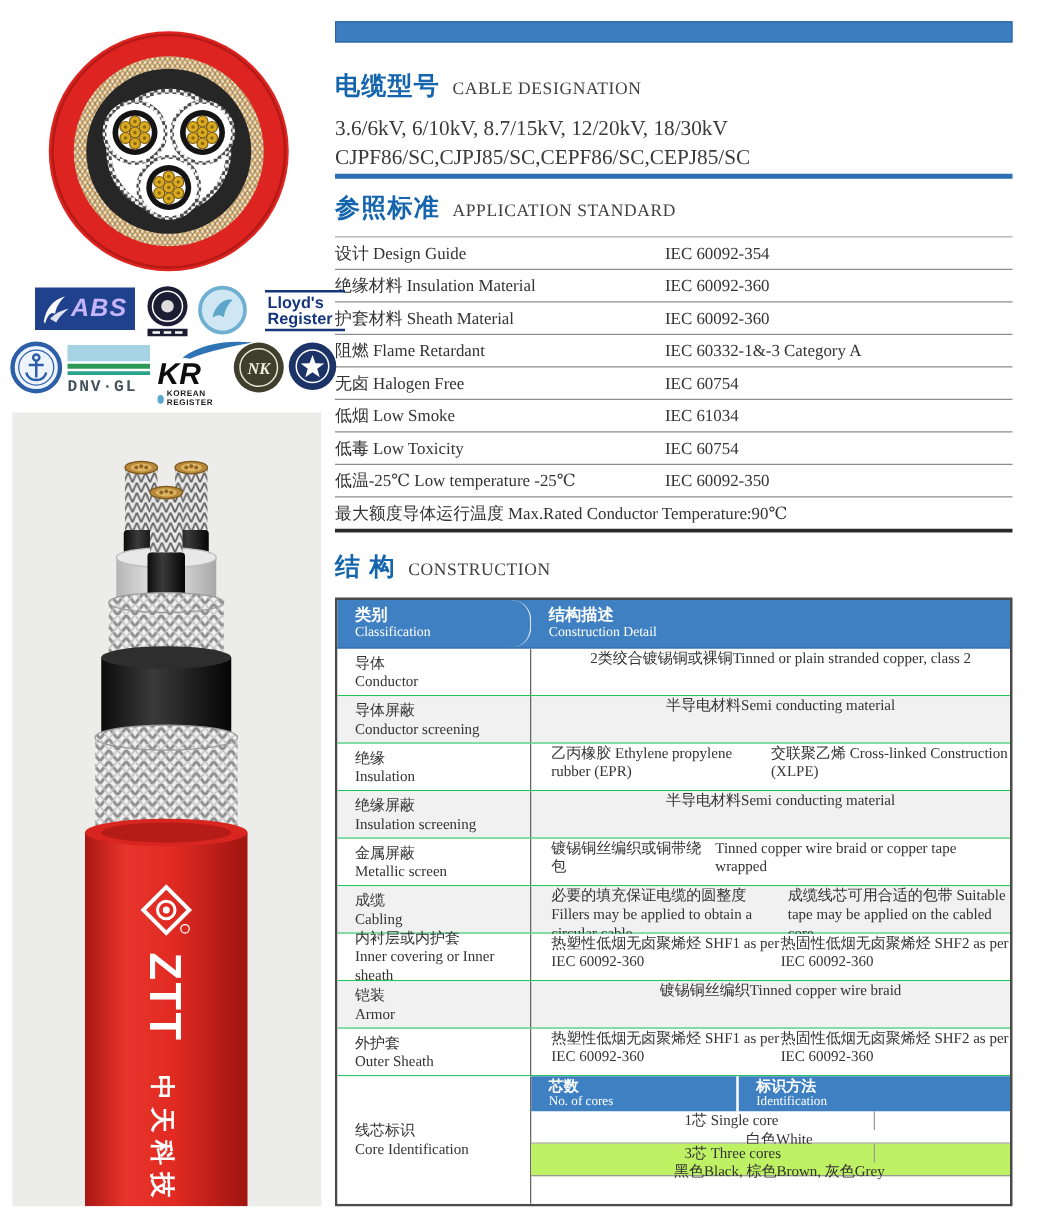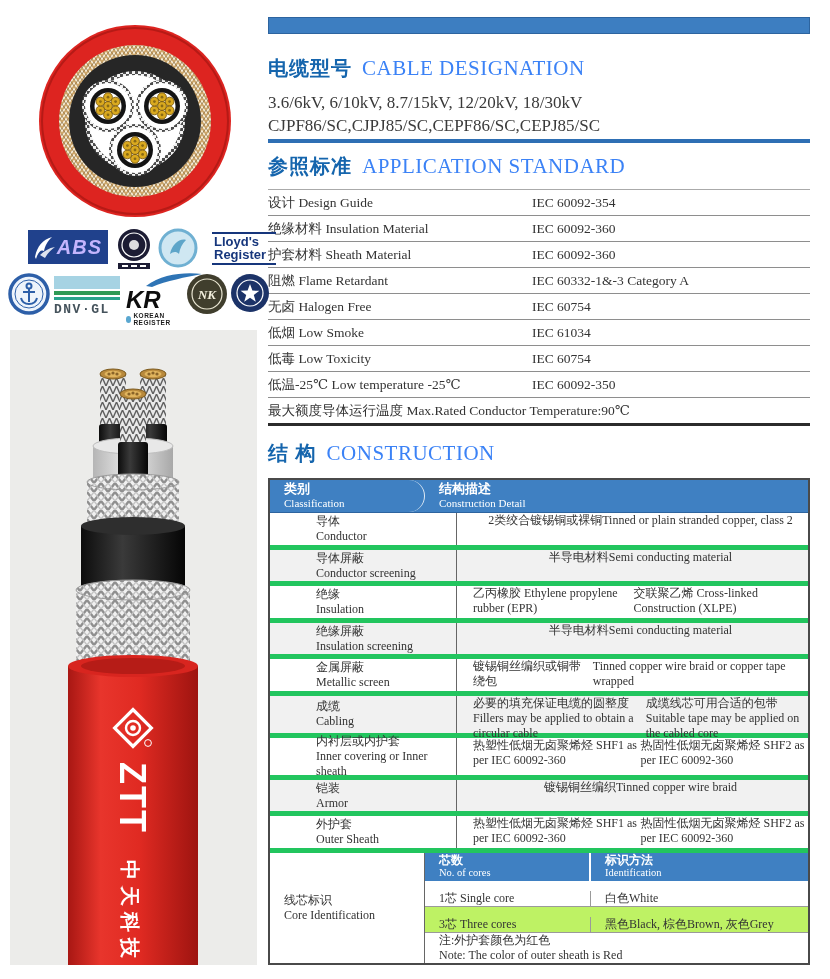--- a/index.html
+++ b/index.html
@@ -12,7 +12,7 @@
   .h-row{position:absolute;left:268px;display:flex;align-items:baseline;gap:10px;white-space:nowrap;}
   .h-zh{font-family:"Liberation Sans","DejaVu Sans",sans-serif;font-weight:bold;
         font-size:20px;color:#1565ad;letter-spacing:1px;}
-  .h-en{font-size:21px;color:#3b82f6;letter-spacing:0.5px;}
+  .h-en{font-size:14px;color:#404040;letter-spacing:0.5px;}
   .desig-lines{position:absolute;left:268px;top:91px;font-size:17px;color:#3a3a3a;line-height:23px;}
   .blue-rule{position:absolute;left:268px;top:139px;width:542px;height:4px;background:#2e6fb4;}
 

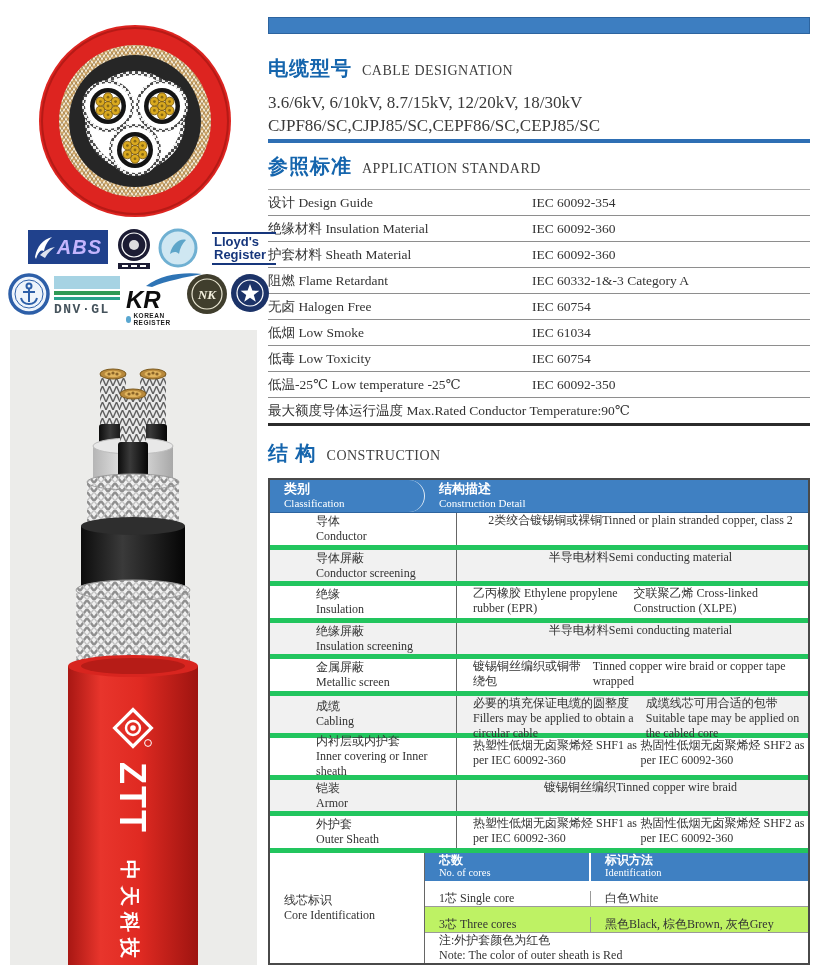--- a/index.html
+++ b/index.html
@@ -32,7 +32,7 @@
   .con-head .cell{display:flex;flex-direction:column;justify-content:center;padding-left:14px;box-sizing:border-box;border-radius:16px;}
   .con-head .zh{font-family:"Liberation Sans","DejaVu Sans",sans-serif;font-weight:bold;font-size:13px;}
   .con-head .en{font-size:11px;}
-  .con-row{height:37px;display:flex;border-bottom:5px solid #22c55e;background:#fff;padding-left:32px;}
+  .con-row{height:37px;display:flex;border-bottom:1px solid #22c55e;background:#fff;}
   .con-row.alt{background:#f1f1f1;}
   .con-row .c1{width:155px;border-right:1px solid #666;display:flex;flex-direction:column;
                justify-content:center;padding-left:14px;box-sizing:border-box;}

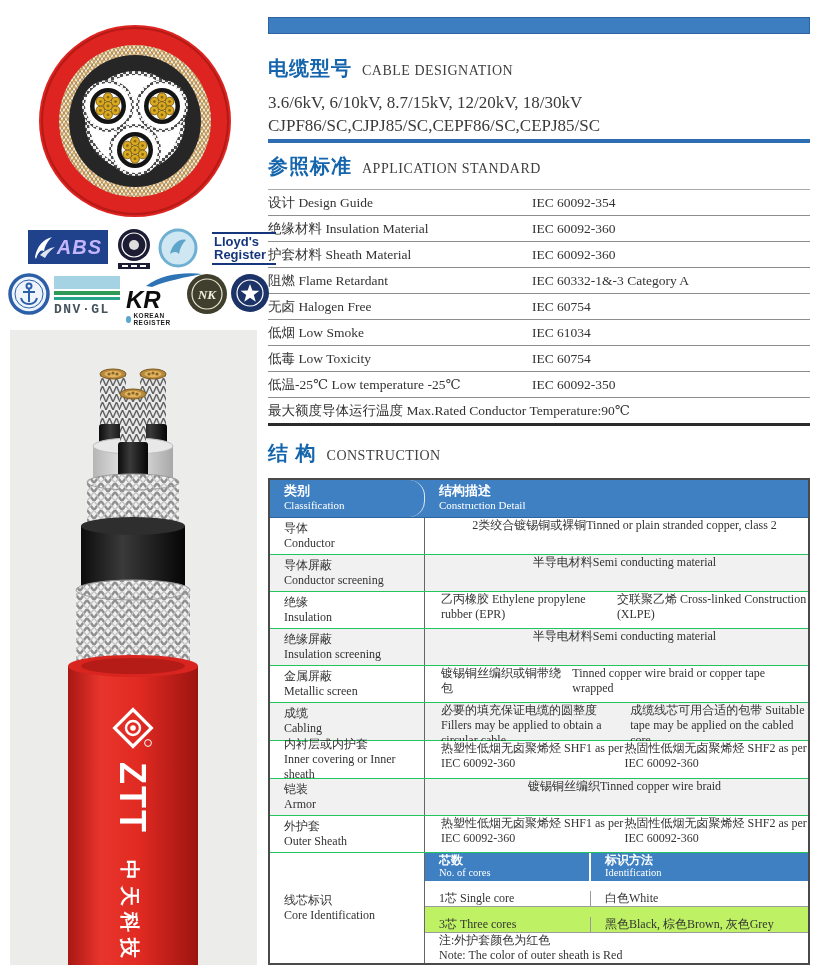--- a/index.html
+++ b/index.html
@@ -48,7 +48,7 @@
   .nest-head .cell{display:flex;flex-direction:column;justify-content:center;padding-left:14px;box-sizing:border-box;}
   .nest-head .zh{font-family:"Liberation Sans","DejaVu Sans",sans-serif;font-weight:bold;font-size:12px;line-height:13px;}
   .nest-head .en{font-size:10.5px;line-height:12px;}
-  .nest-row{height:25px;display:flex;align-items:flex-end;border-bottom:1px solid #9a9a9a;}
+  .nest-row{height:25px;display:flex;align-items:center;border-bottom:1px solid #9a9a9a;flex-direction:column;}
   .nest-row.alt{background:#bef264;}
   .nest-row .n1{width:166px;border-right:1px solid #9a9a9a;display:flex;align-items:center;padding-left:14px;box-sizing:border-box;}
   .nest-row .n2{flex:1;display:flex;align-items:center;padding-left:14px;box-sizing:border-box;}

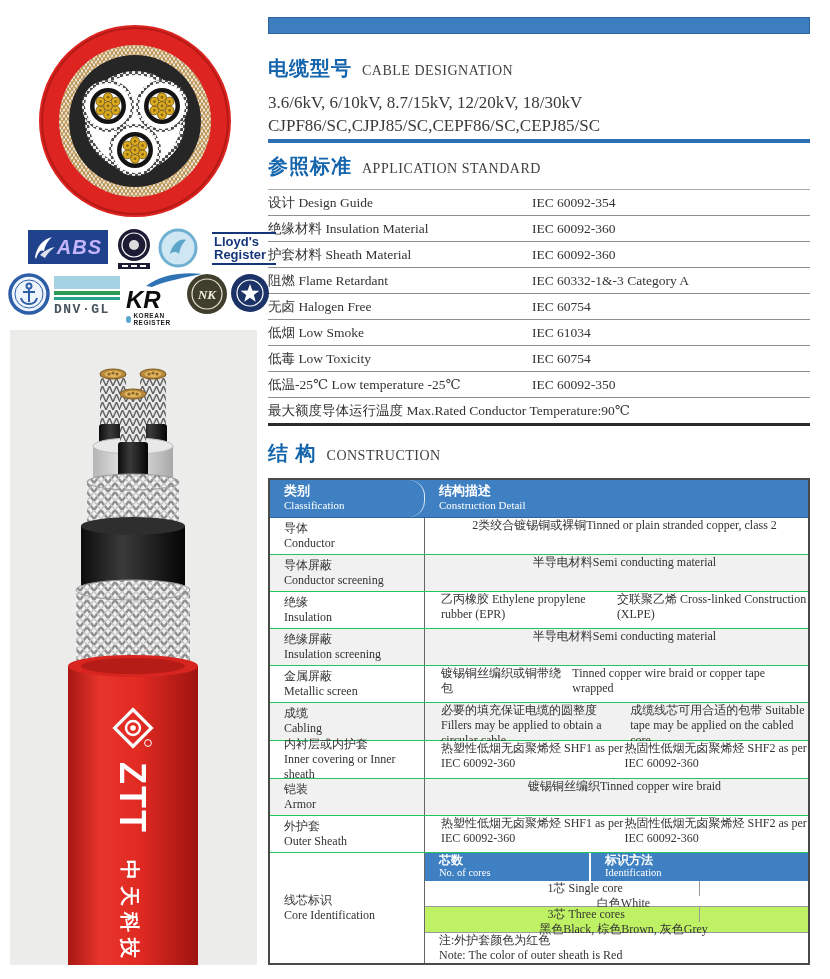--- a/index.html
+++ b/index.html
@@ -268,10 +268,6 @@
         <div class="nest-row alt">
           <div class="n1">3芯 Three cores</div>
           <div class="n2">黑色Black, 棕色Brown, 灰色Grey</div>
-        </div>
-        <div class="nest-note">
-          <span>注:外护套颜色为红色</span>
-          <span>Note: The color of outer sheath is Red</span>
         </div>
       </div>
     </div>

